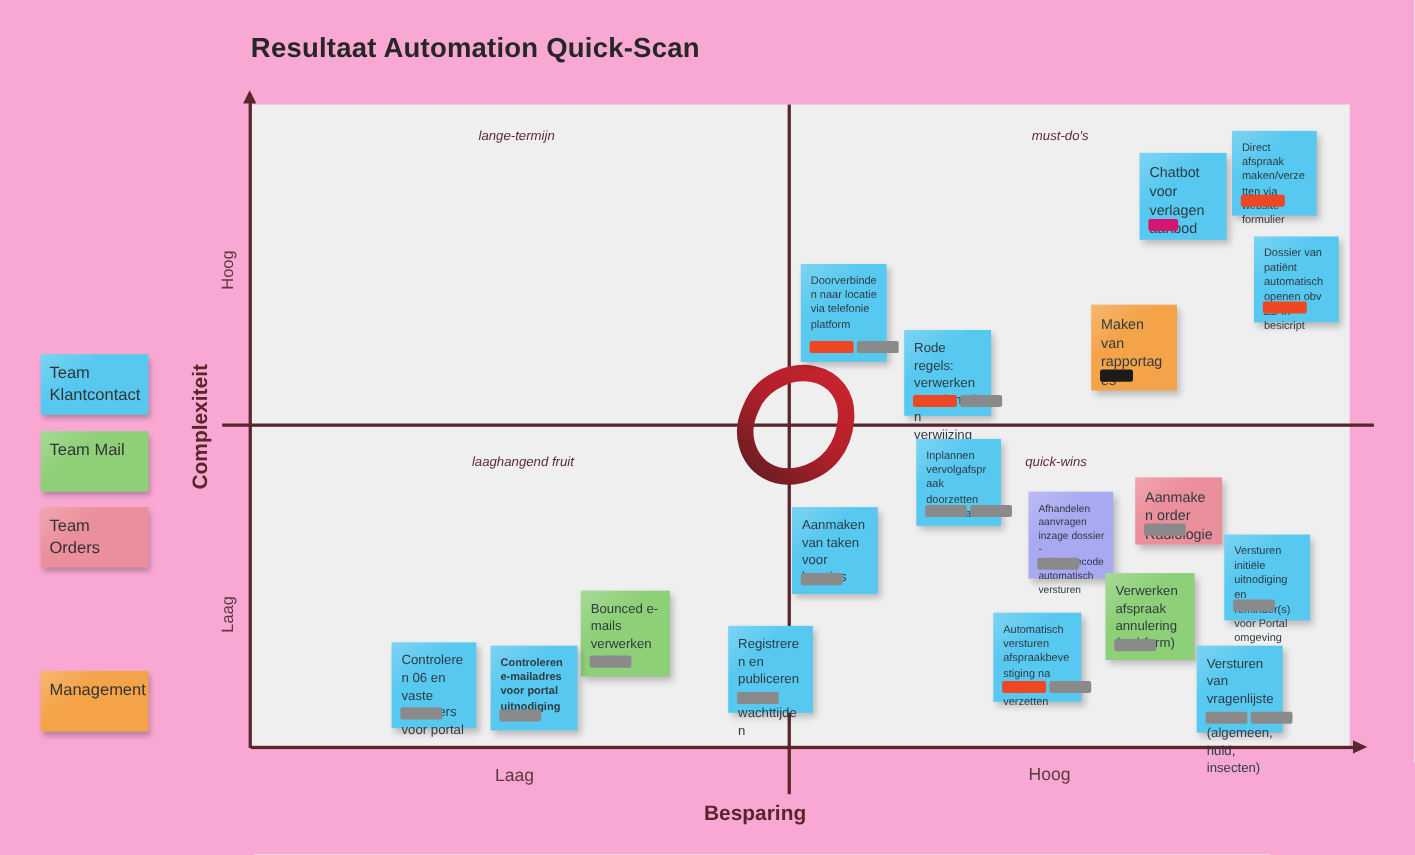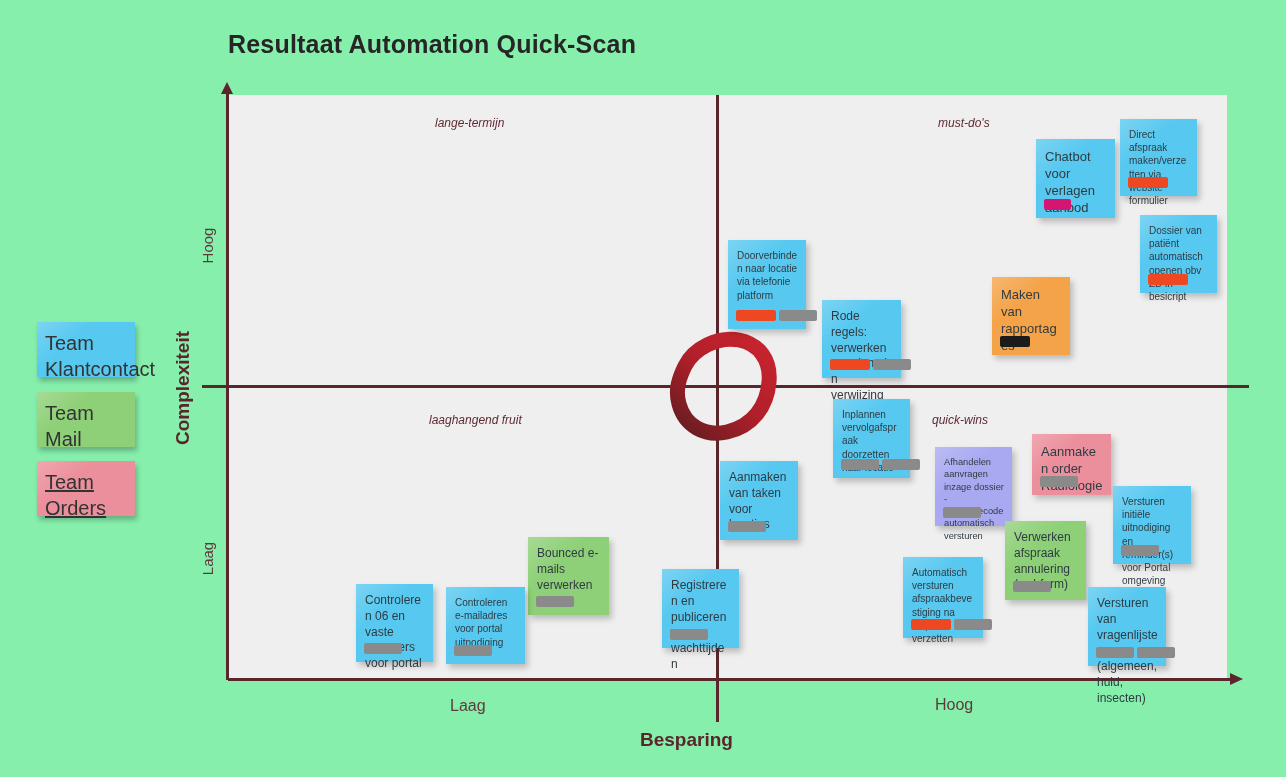--- a/index.html
+++ b/index.html
@@ -4,7 +4,7 @@
 <style>
   * { margin:0; padding:0; box-sizing:border-box; }
   body { font-family:"Liberation Sans", sans-serif; background:#ffffff; }
-  .stage { position:relative; width:1286px; height:777px; background:#86efac; overflow:hidden; }
+  .stage { position:relative; width:1286px; height:777px; background:#f9a8d4; overflow:hidden; }
 
   .page-title { position:absolute; left:228px; top:30px; font-size:25px; font-weight:700; color:#262626; letter-spacing:0.2px; }
 

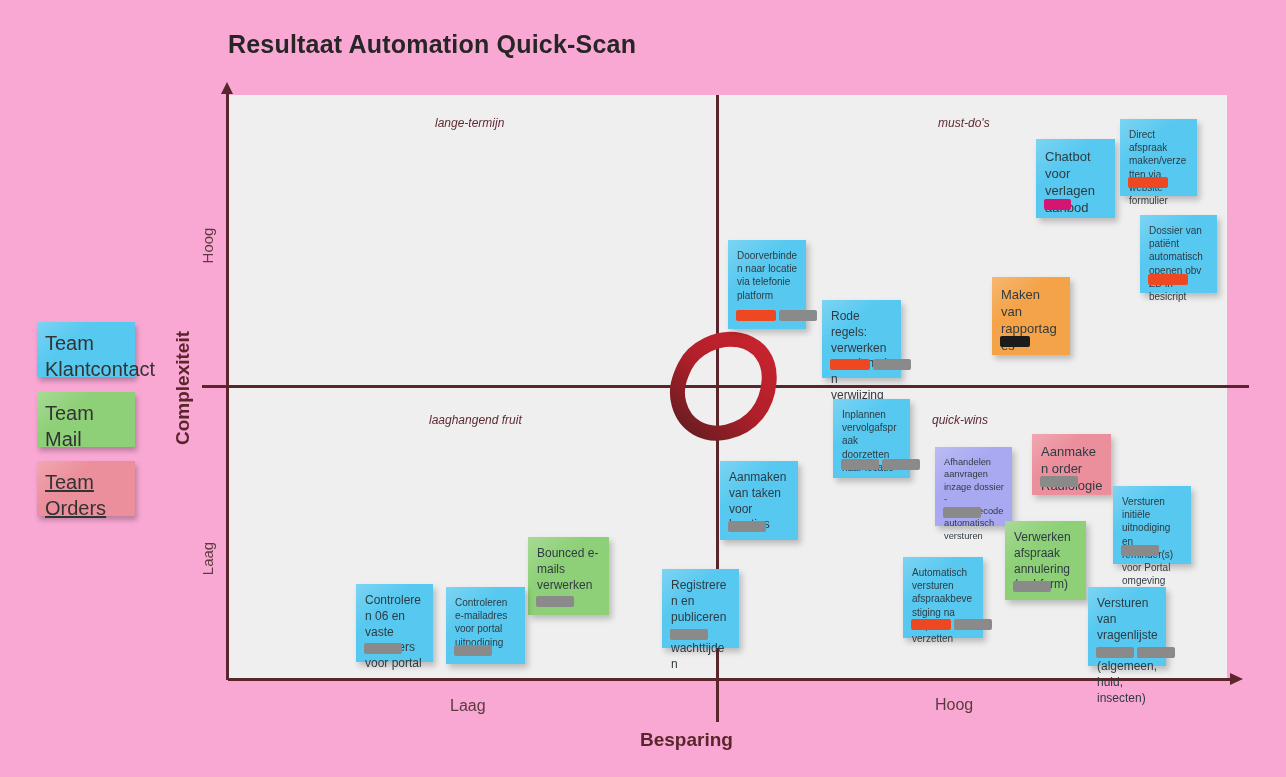--- a/index.html
+++ b/index.html
@@ -57,7 +57,7 @@
   .tag-black   { width:30px; background:#1b1b1b; }
   .tag-gray    { width:38px; background:#8a8a8a; }
 
-  .legend-note { position:absolute; left:37px; width:98px; height:55px; padding:8px 8px; font-size:20px; color:#333333;
+  .legend-note { position:absolute; left:37px; width:98px; height:55px; padding:8px 8px; font-size:15px; color:#333333;
                  line-height:1.3; box-shadow:2px 4px 5px rgba(0,0,0,0.25);
                  background-image:linear-gradient(140deg, rgba(255,255,255,0.22), rgba(255,255,255,0) 35%); }
 

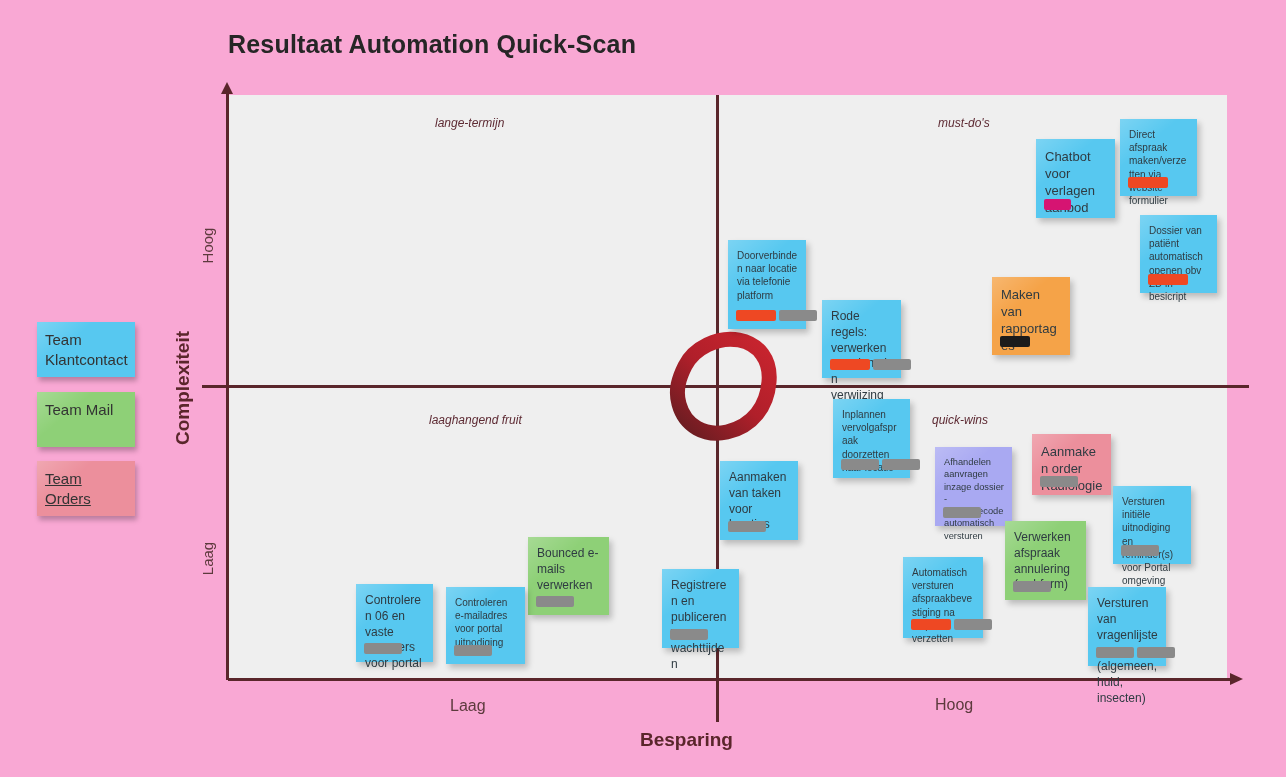--- a/index.html
+++ b/index.html
@@ -104,7 +104,7 @@
 
   <div class="legend-note cyan" style="top:322px;"><span>Team Klantcontact</span></div>
   <div class="legend-note green" style="top:392px;"><span>Team Mail</span></div>
-  <div class="legend-note pink" style="top:461px;text-decoration:underline;"><span>Team Orders</span></div>
+  <div class="legend-note pink" style="top:461px;"><span>Team Orders</span></div>
 
   <div class="note cyan txt-lg" style="left:1036px;top:139px;width:79px;height:79px;">
     <span class="note-text">Chatbot voor verlagen aanbod</span>

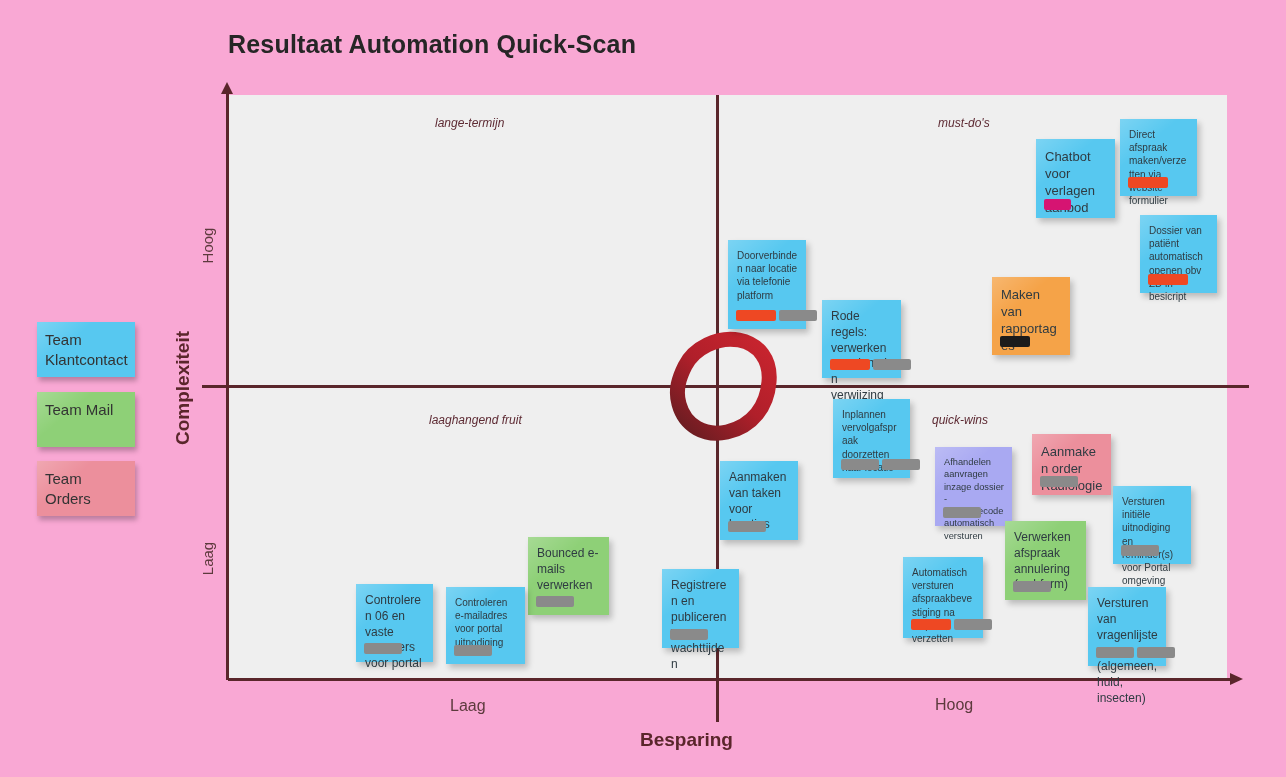--- a/index.html
+++ b/index.html
@@ -230,7 +230,7 @@
       </div>
   </div>
 
-  <div class="note cyan txt-sm" style="left:446px;top:587px;width:79px;height:77px;">
+  <div class="note cyan txt-sm" style="left:446px;top:587px;width:79px;height:77px;font-weight:bold;">
     <span class="note-text">Controleren e-mailadres voor portal uitnodiging</span>
     <div class="tags">
         <span class="tag tag-gray"></span>

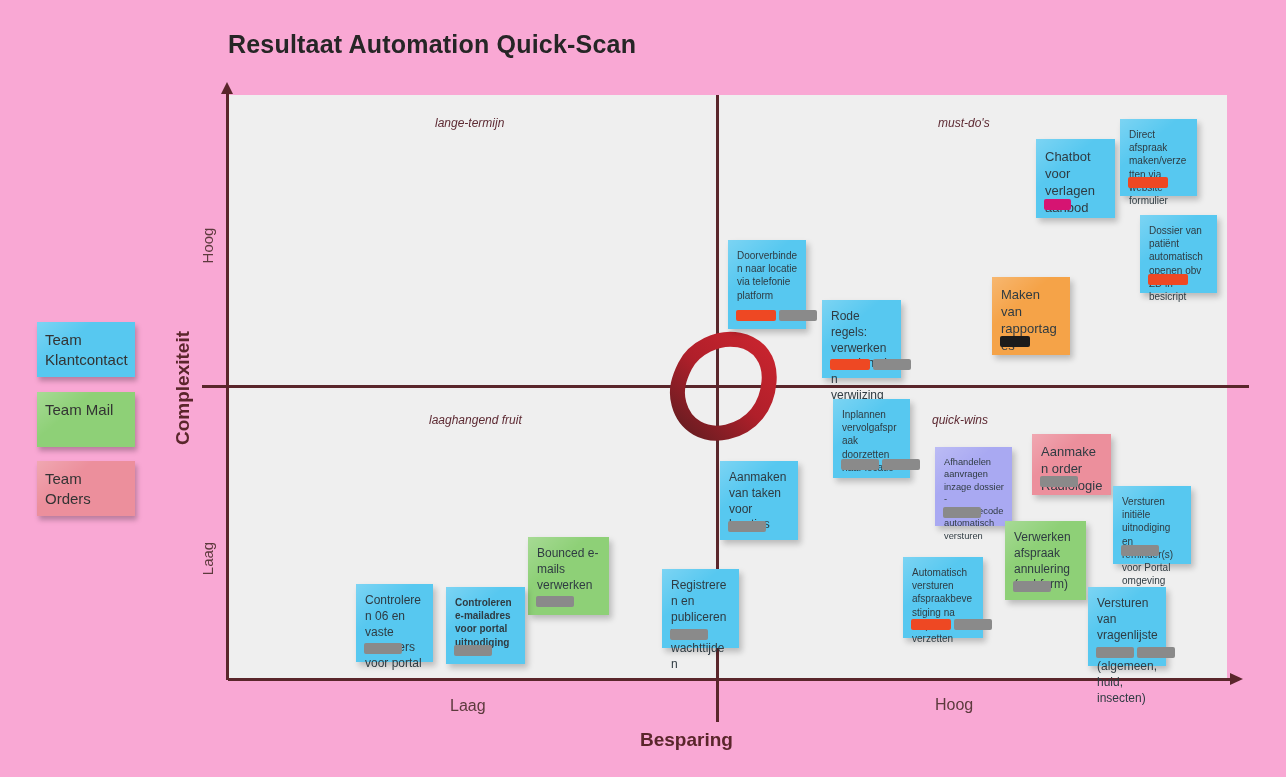--- a/index.html
+++ b/index.html
@@ -105,6 +105,7 @@
   <div class="legend-note cyan" style="top:322px;"><span>Team Klantcontact</span></div>
   <div class="legend-note green" style="top:392px;"><span>Team Mail</span></div>
   <div class="legend-note pink" style="top:461px;"><span>Team Orders</span></div>
+  <div class="legend-note orange" style="top:610px;"><span>Management</span></div>
 
   <div class="note cyan txt-lg" style="left:1036px;top:139px;width:79px;height:79px;">
     <span class="note-text">Chatbot voor verlagen aanbod</span>

